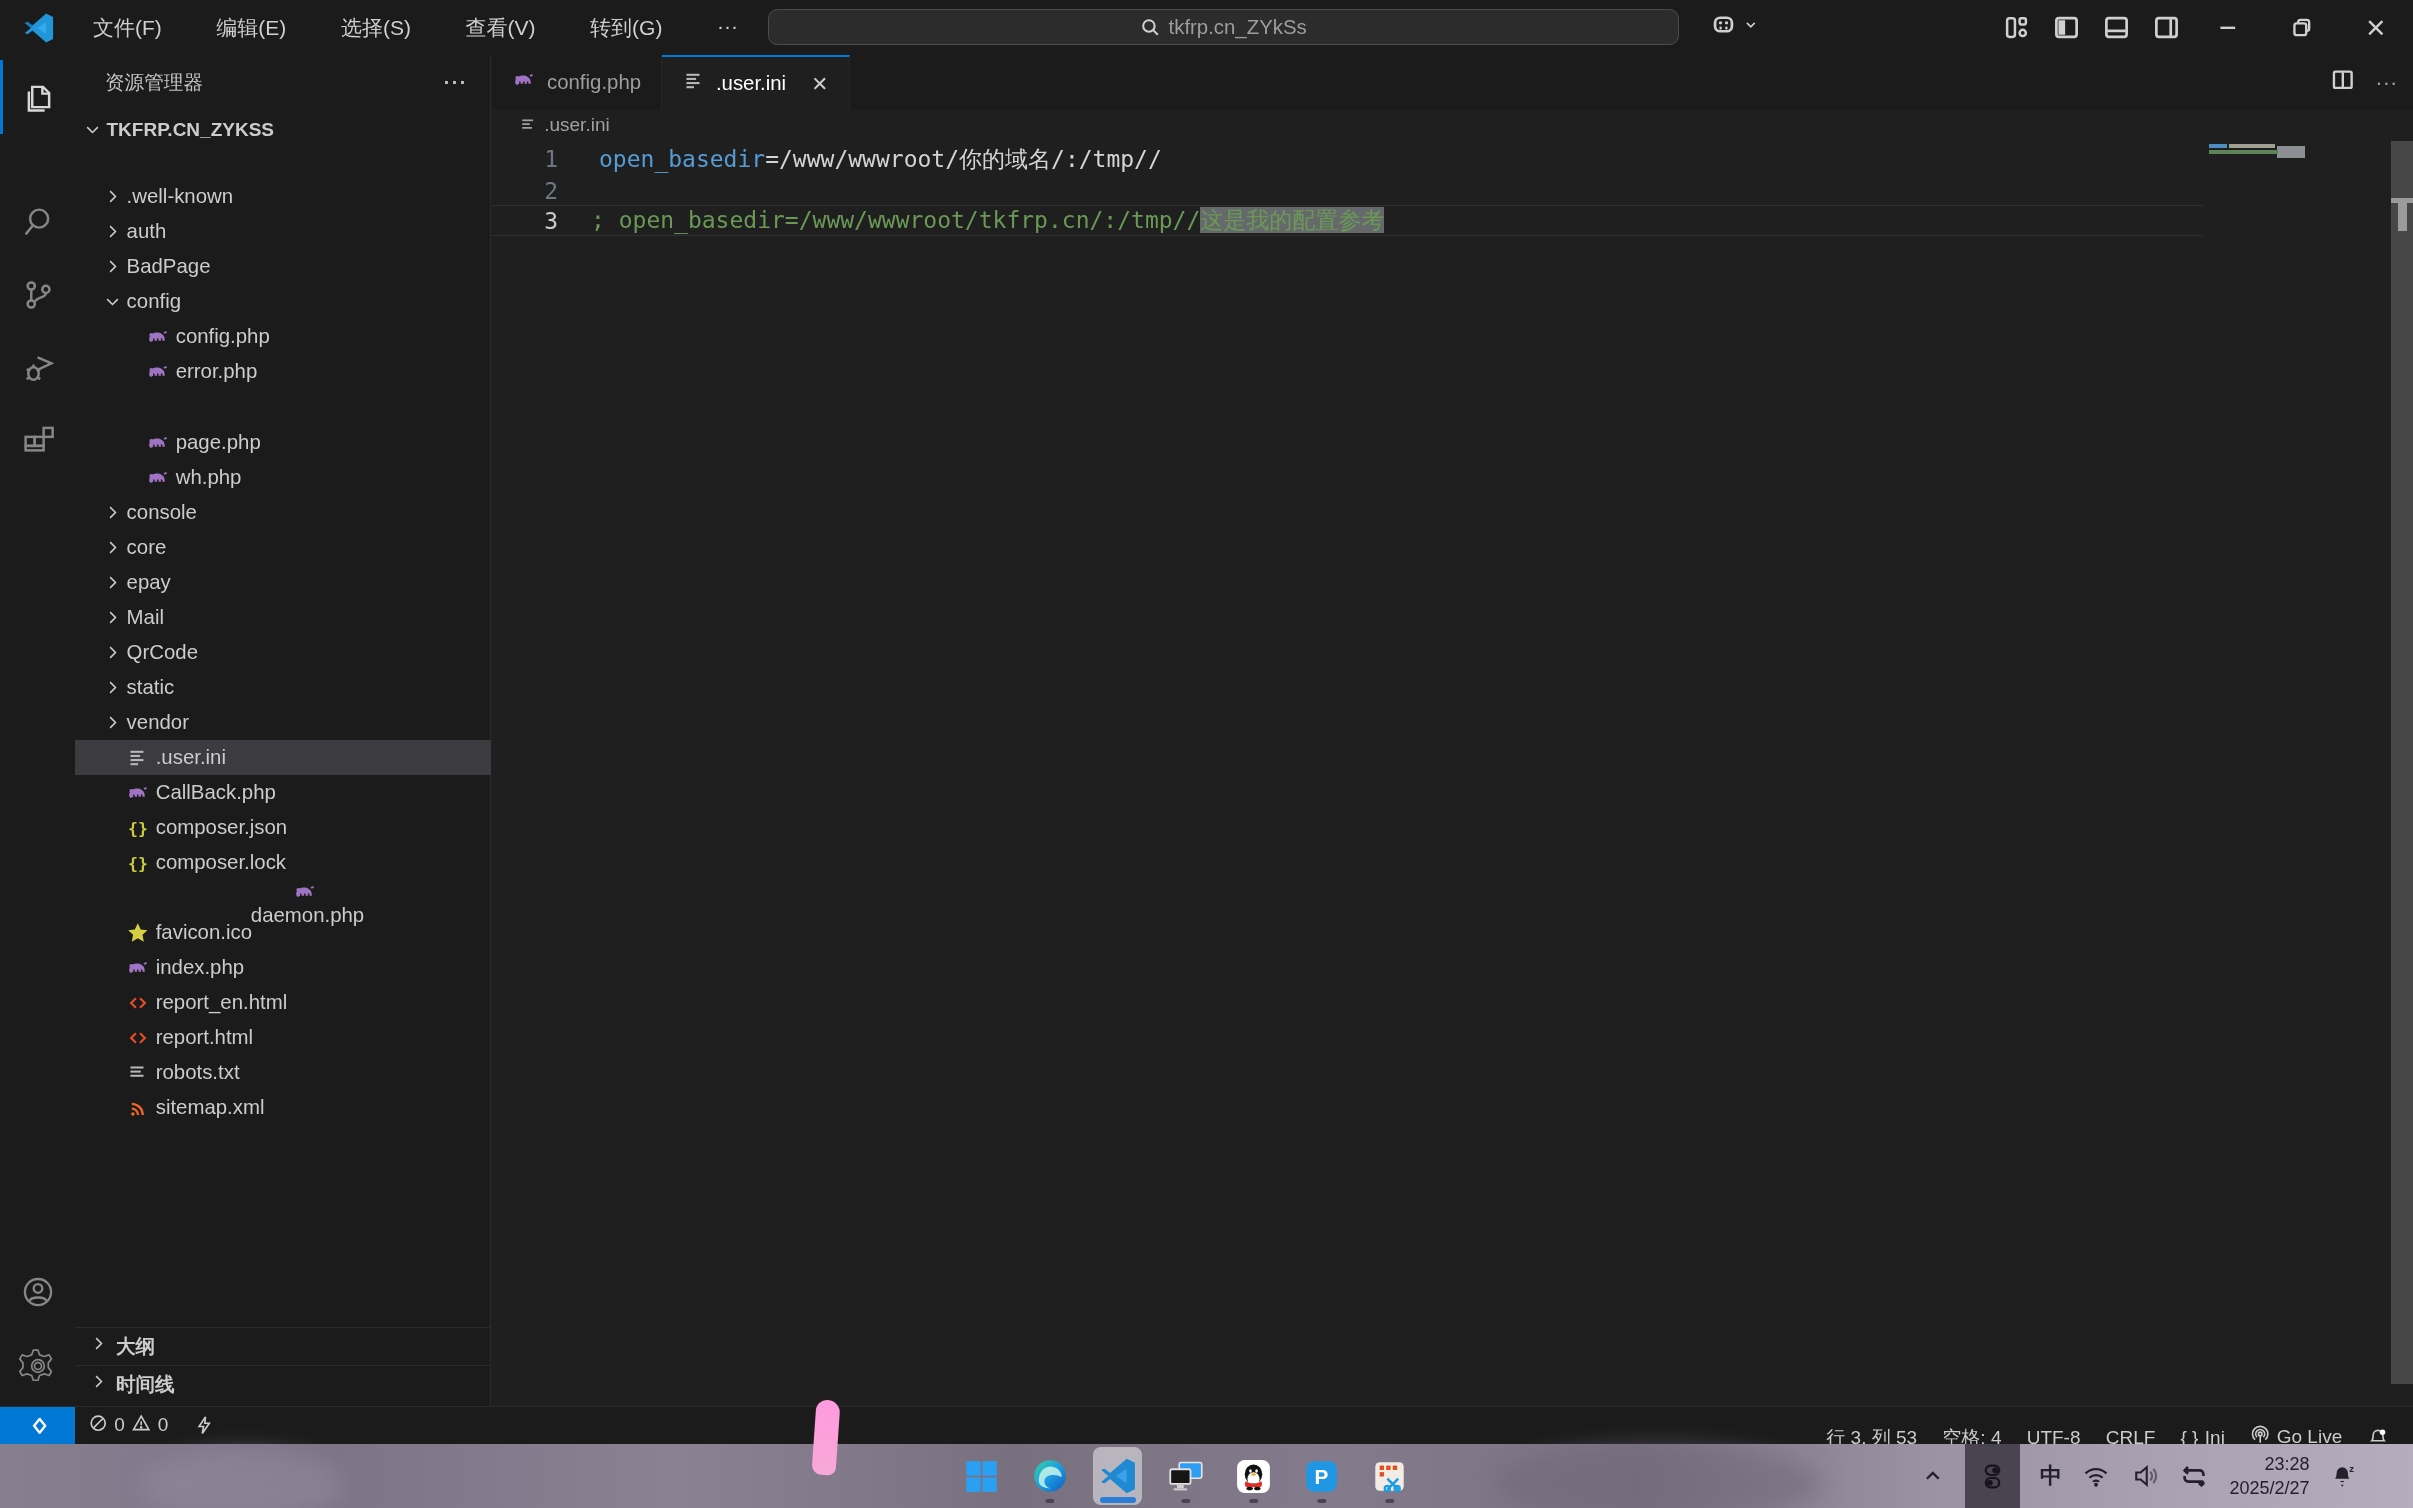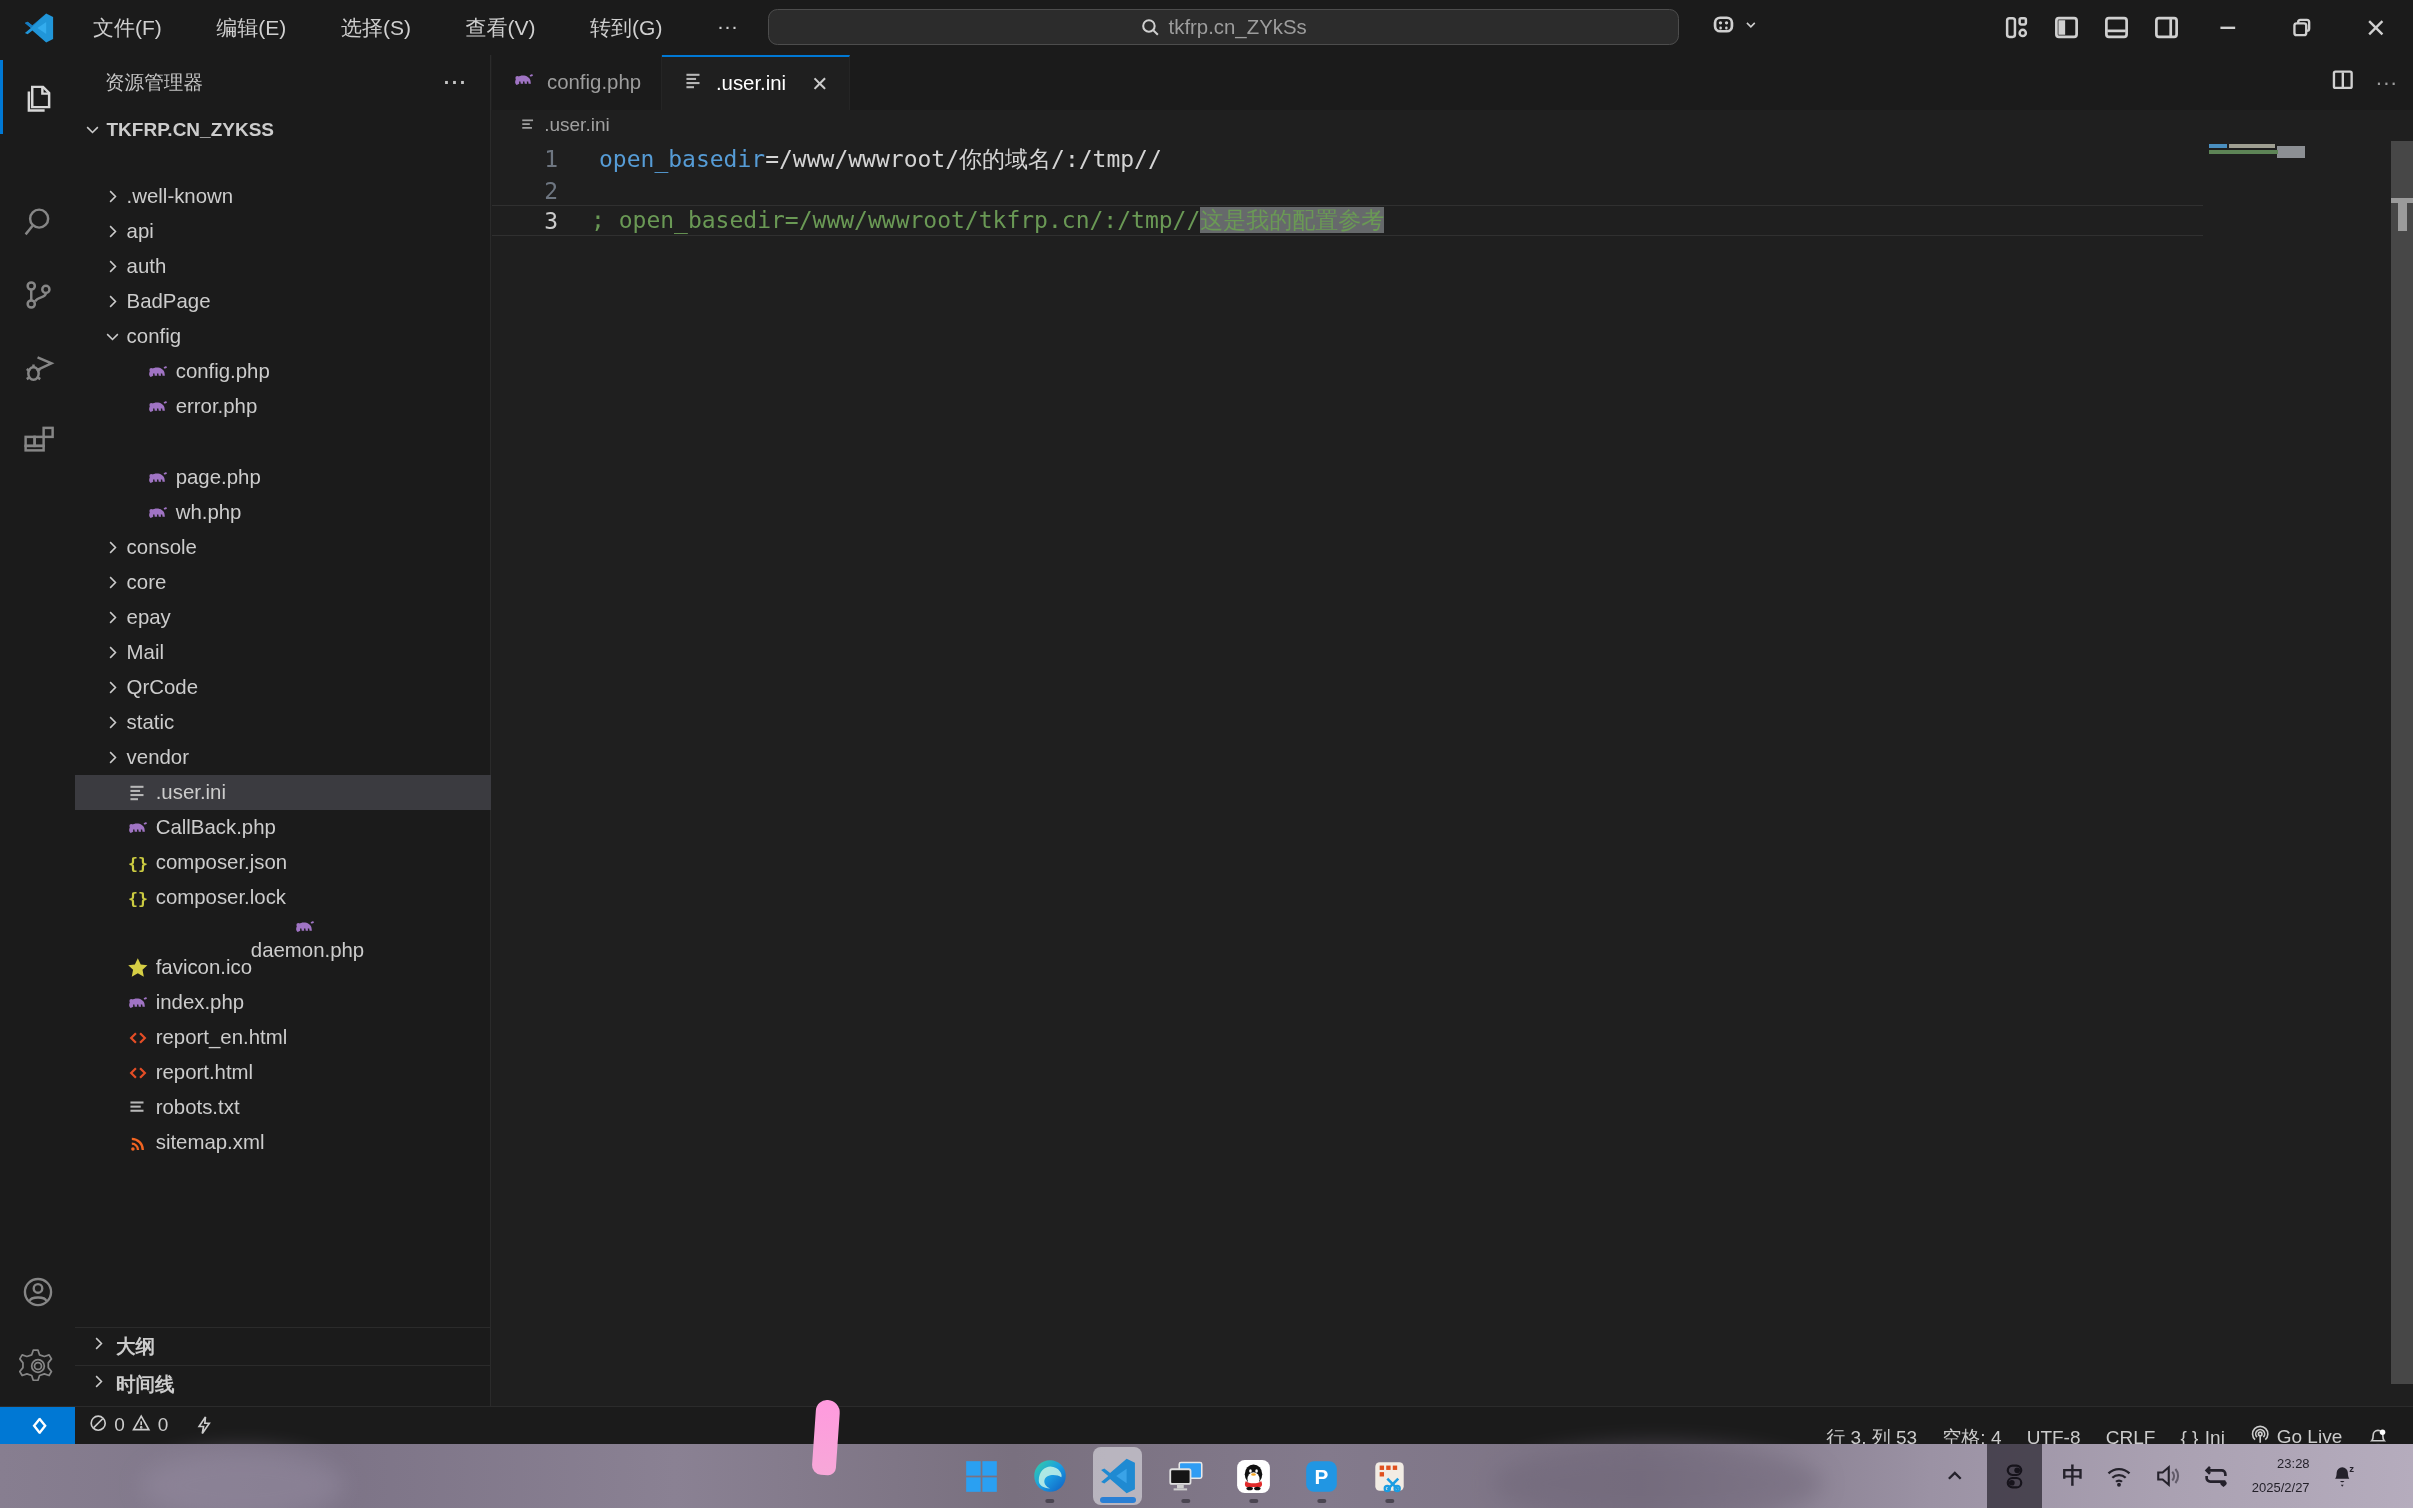--- a/index.html
+++ b/index.html
@@ -256,14 +256,6 @@
               <path d="M6 3.5 L10.5 8 L6 12.5" stroke="#cccccc" stroke-width="1.3" fill="none"></path>
             </svg>
           </span>
-          <span>api</span>
-        </div>
-        <div class="tree-row" style="padding-left: 28px;">
-          <span class="chev">
-            <svg width="19" height="19" viewBox="0 0 16 16">
-              <path d="M6 3.5 L10.5 8 L6 12.5" stroke="#cccccc" stroke-width="1.3" fill="none"></path>
-            </svg>
-          </span>
           <span>auth</span>
         </div>
         <div class="tree-row" style="padding-left: 28px;">

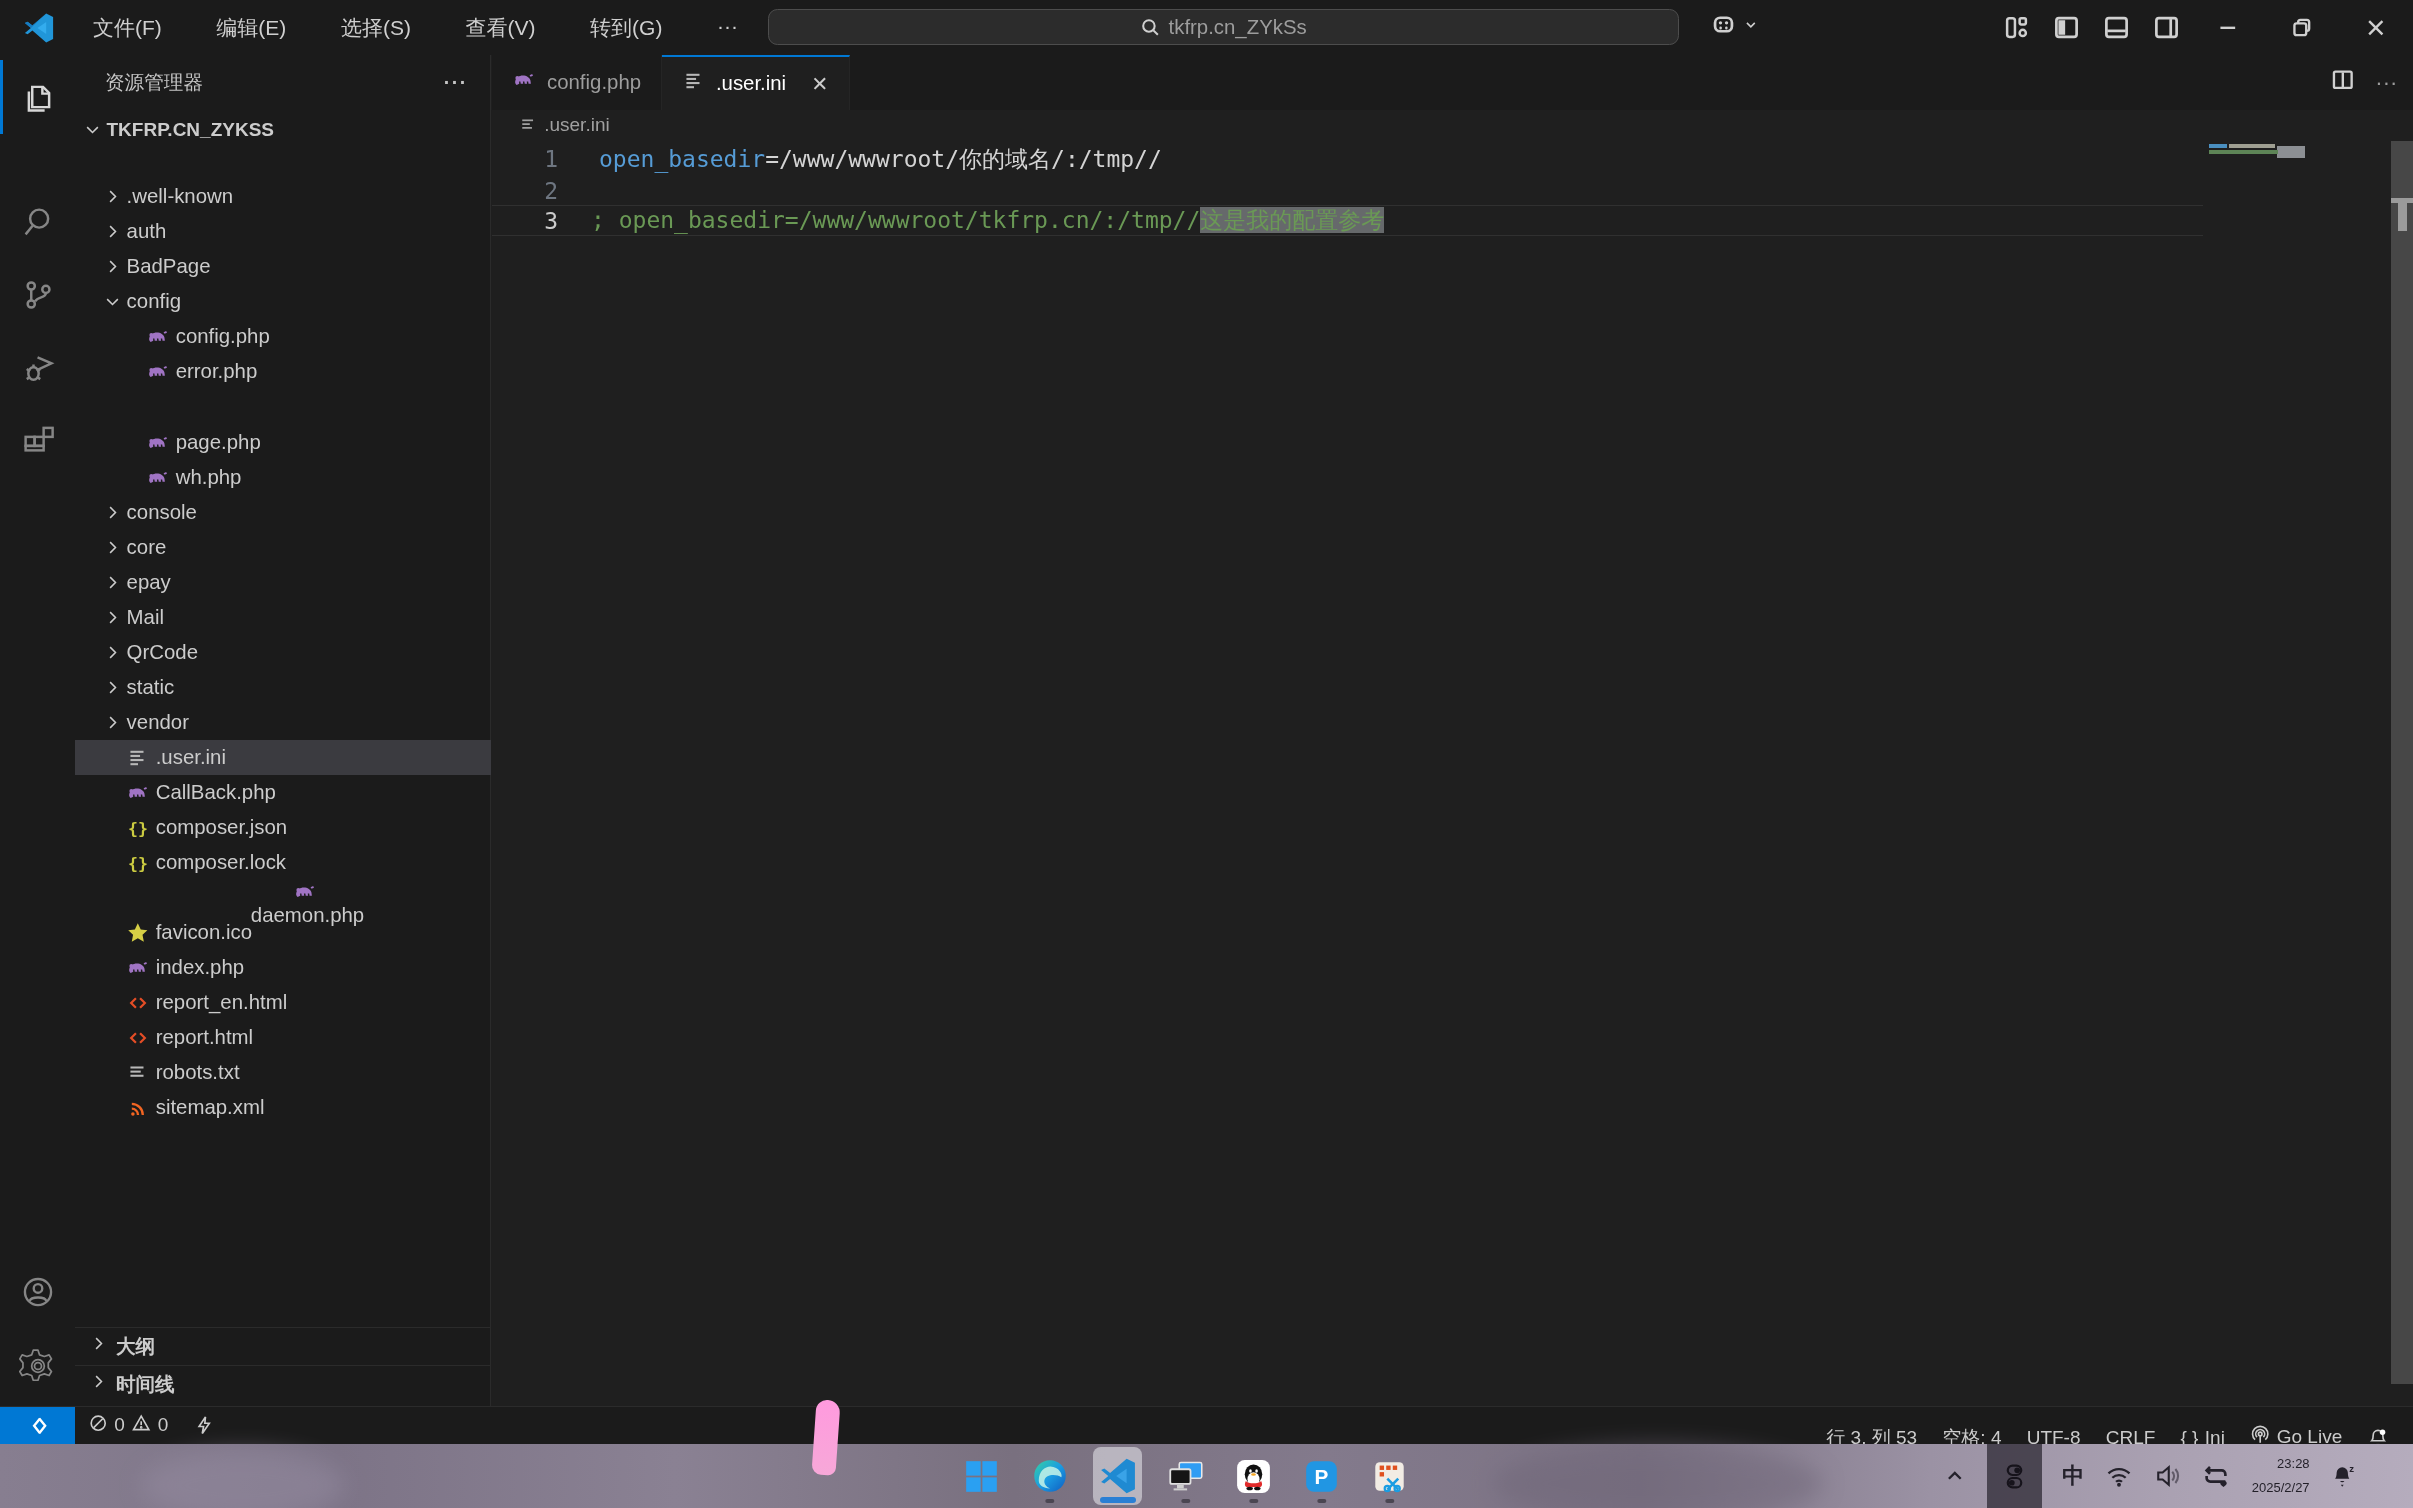--- a/index.html
+++ b/index.html
@@ -82,7 +82,7 @@
   .tray { position:absolute; top:1444px; right:55px; height:64px; display:flex; align-items:center; gap:20.4px; color:#24212b; }
   .tray-ic { display:flex; align-items:center; justify-content:center; }
   .tray-dark { background:rgba(62,57,68,0.88); height:64px; display:flex; align-items:center; padding:0 14px; }
-  .clock { text-align:right; font-size:13px; line-height:24px; color:#221f28; }
+  .clock { text-align:right; font-size:18px; line-height:24px; color:#221f28; }
   .ime { font-size:22px; font-weight:bold; }
 </style>
 </head>

